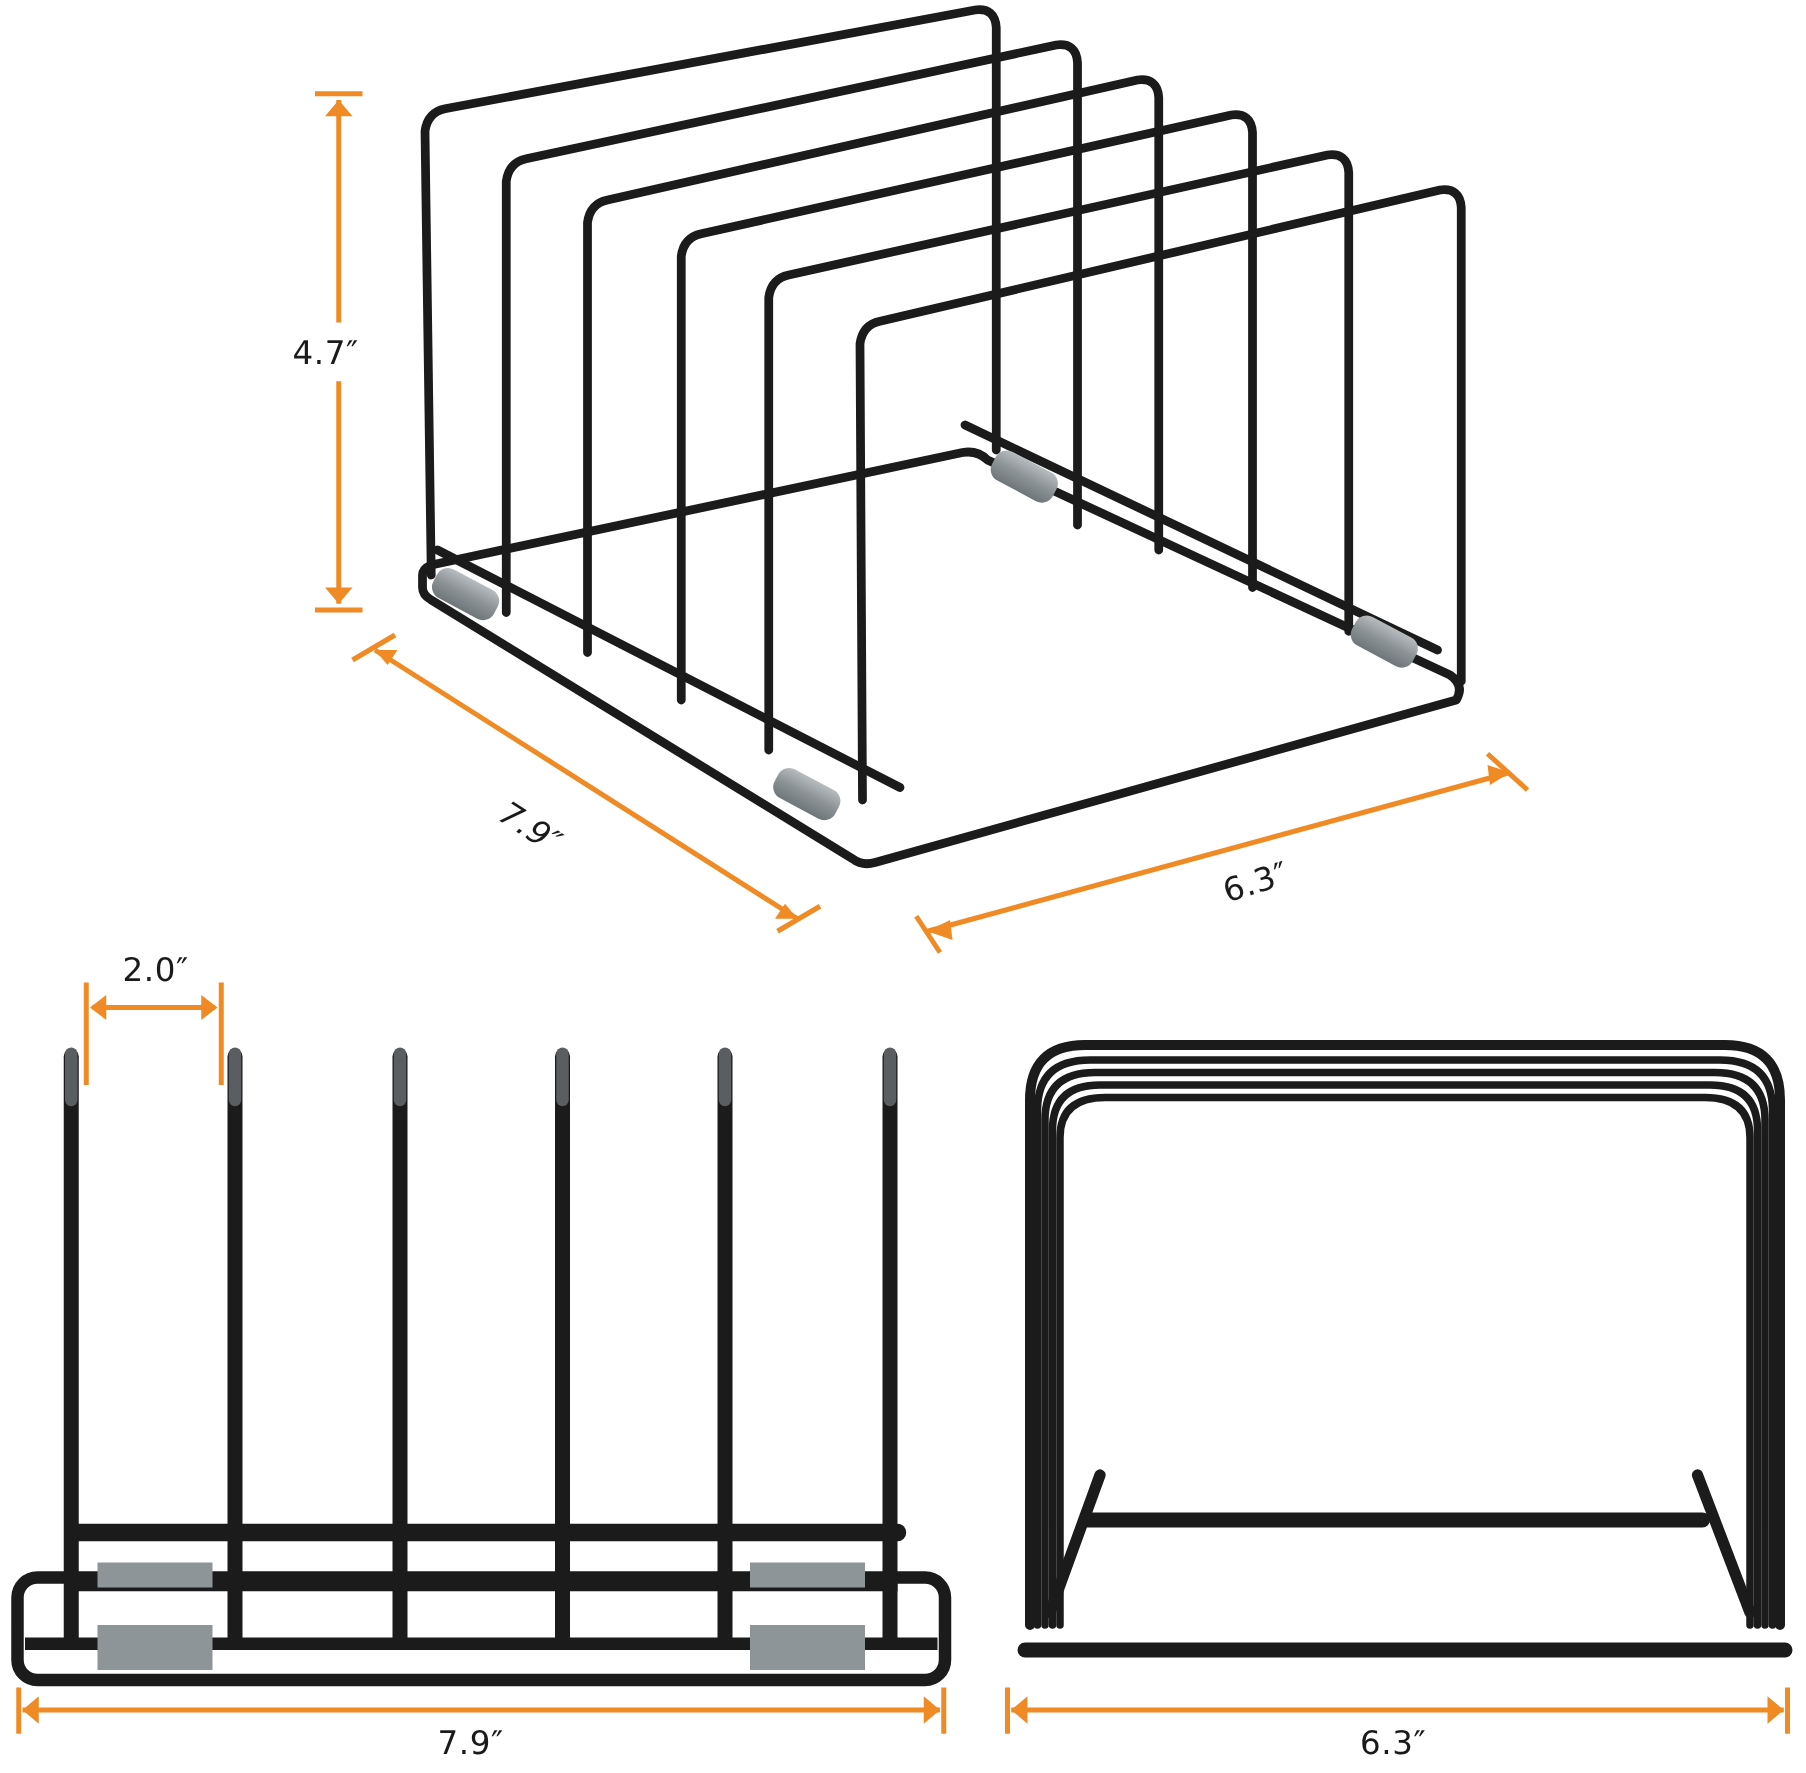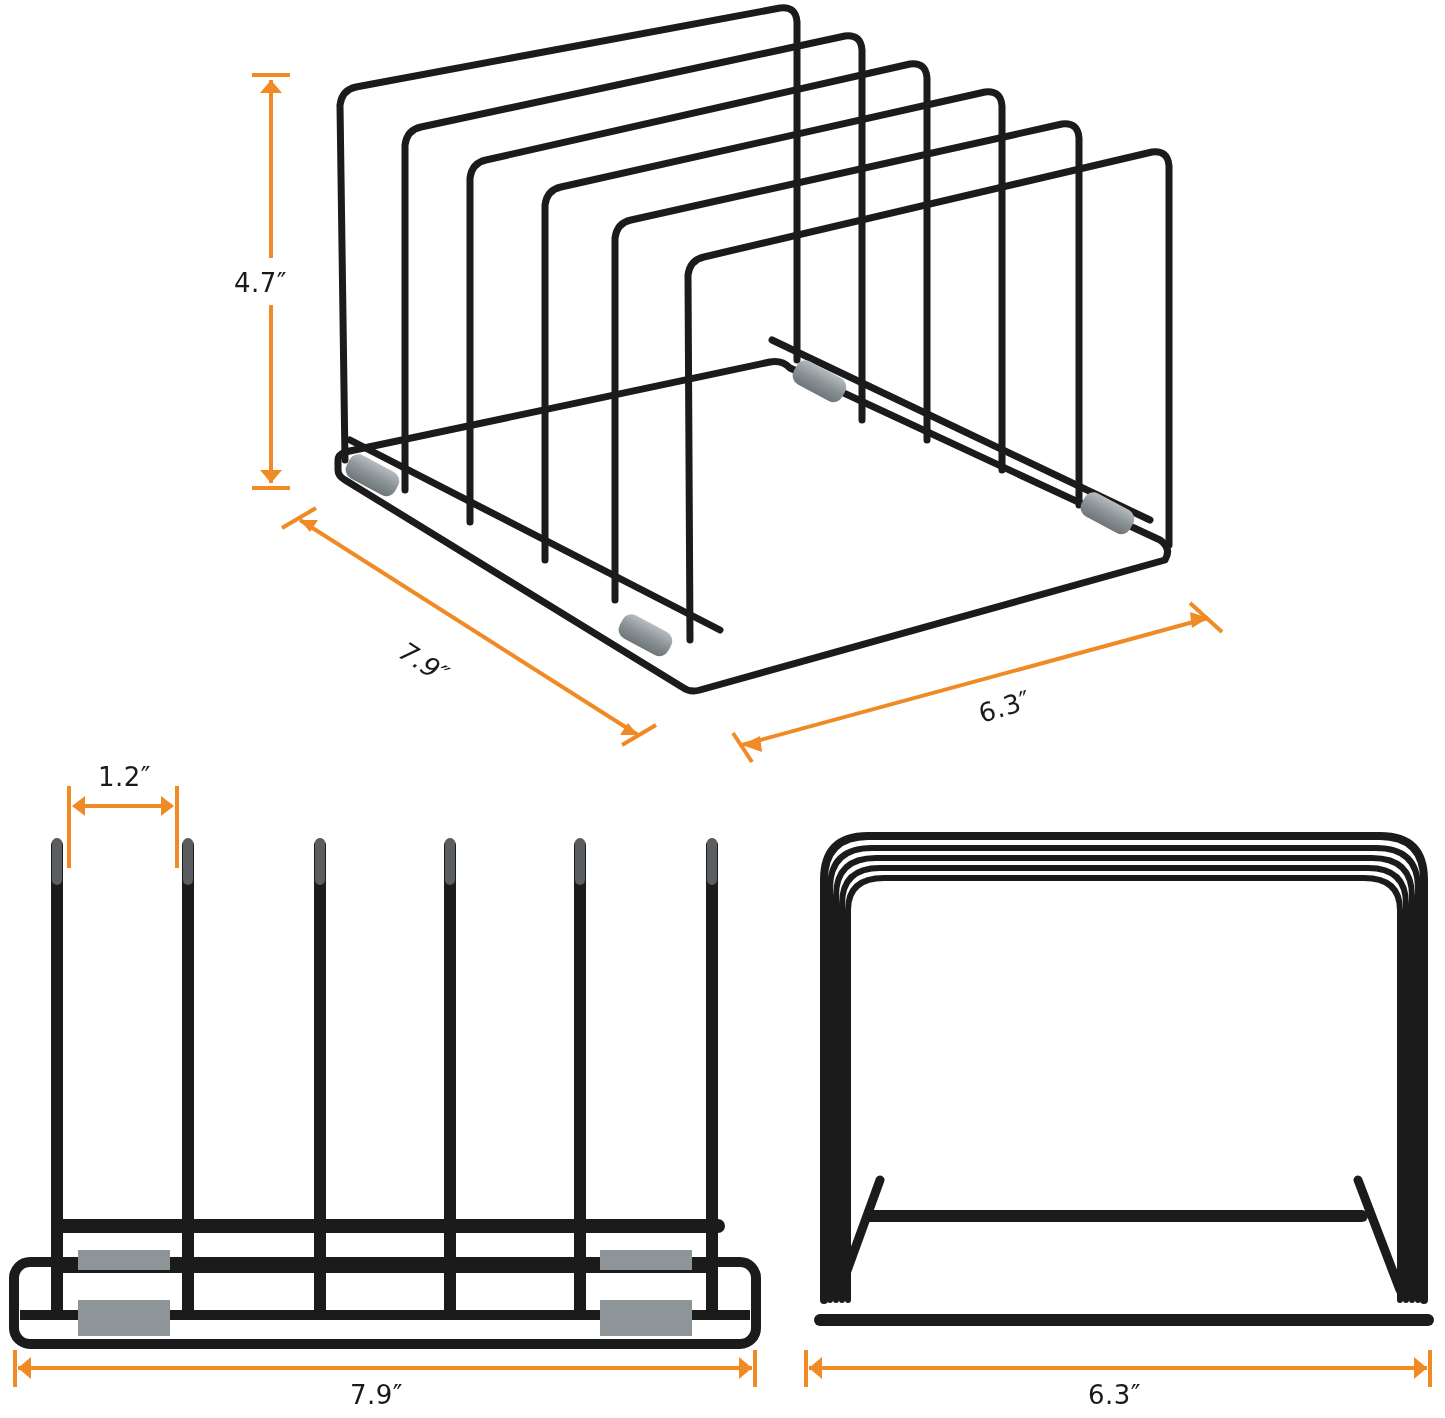--- a/index.html
+++ b/index.html
@@ -137,7 +137,7 @@
   <div class="dim-label" style="left:234px; top:268px;">4.7″</div>
   <div class="dim-label" style="left:410px; top:636px; transform: rotate(33deg); transform-origin: left top; font-style: italic;">7.9″</div>
   <div class="dim-label" style="left:975px; top:700px; transform: rotate(-17deg); transform-origin: left top;">6.3″</div>
-  <div class="dim-label" style="left:98px; top:762px;">1.2″</div>
+  <div class="dim-label" style="left:98px; top:762px;">2.0″</div>
   <div class="dim-label" style="left:350px; top:1380px;">7.9″</div>
   <div class="dim-label" style="left:1088px; top:1380px;">6.3″</div>
 </div>

